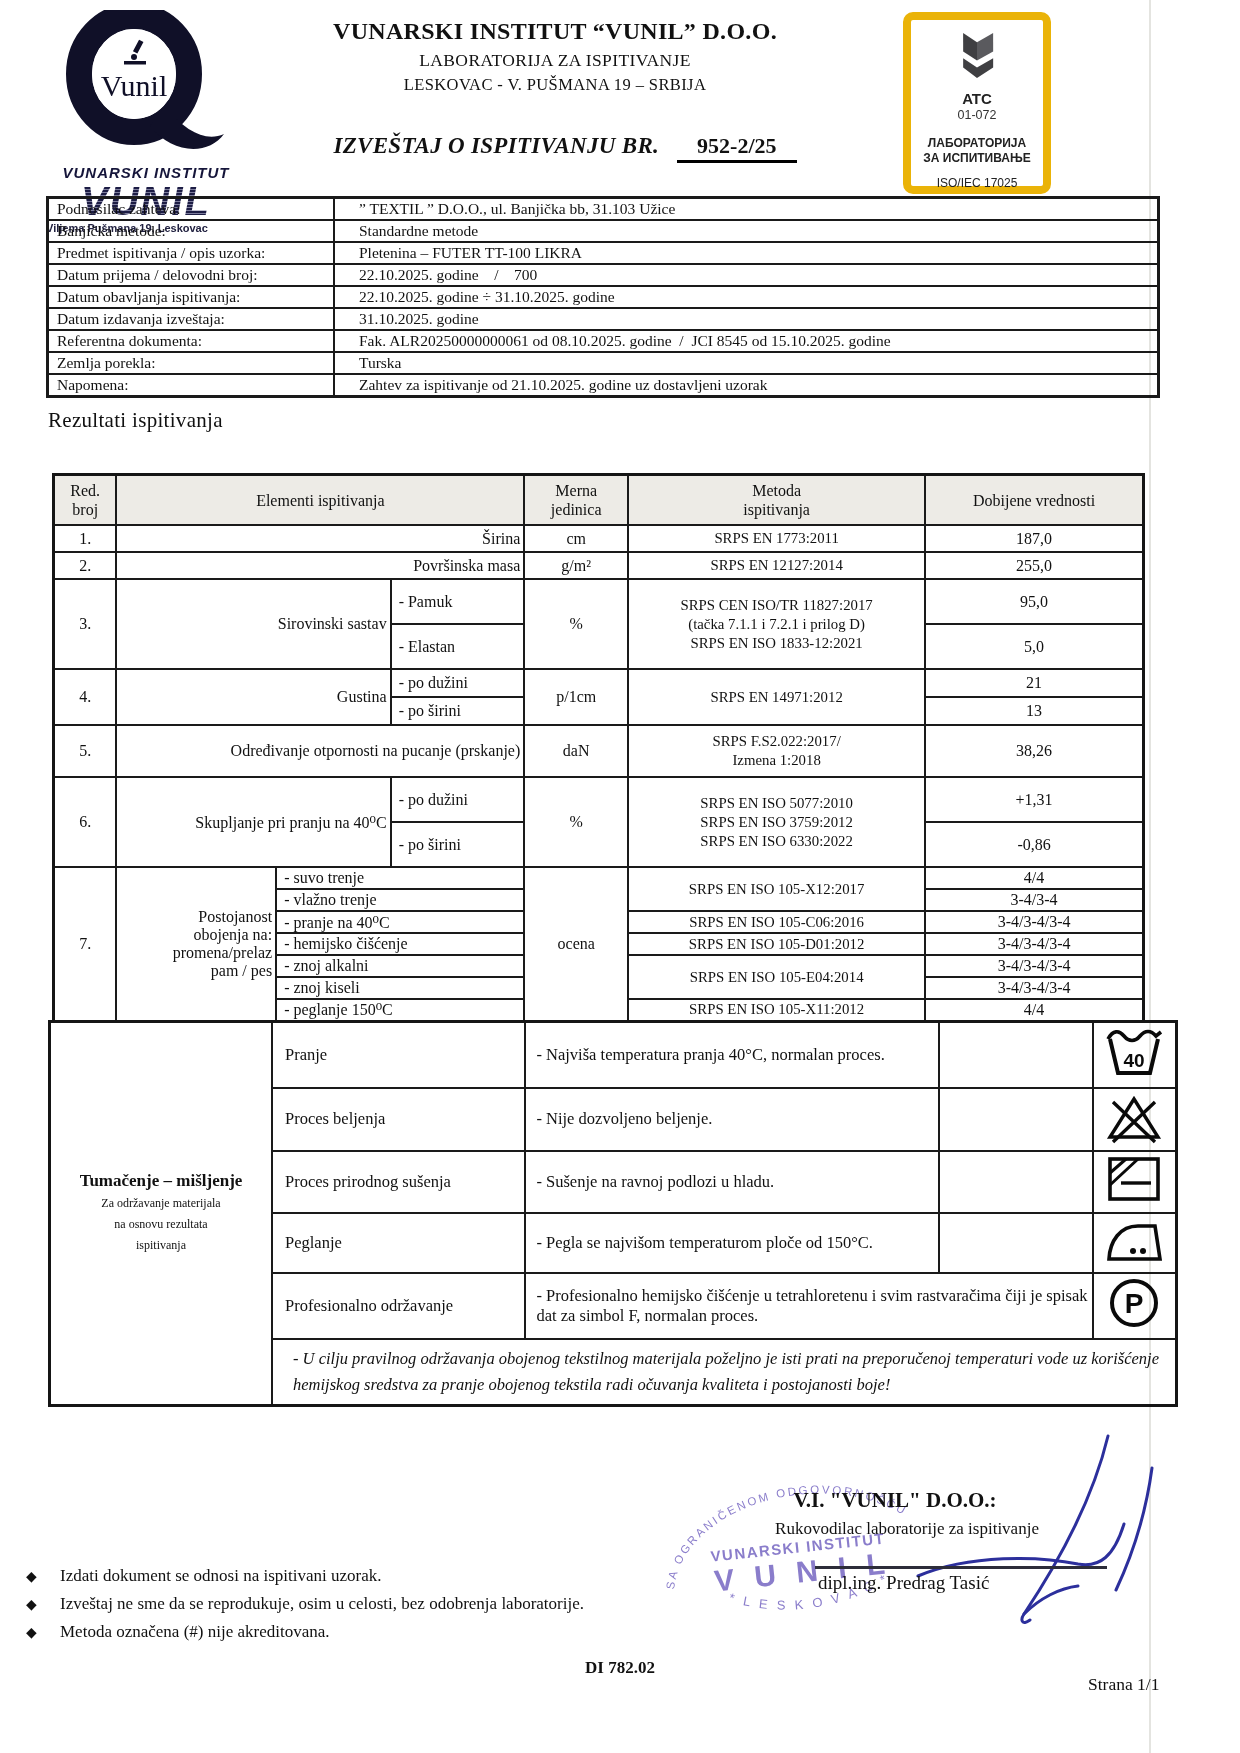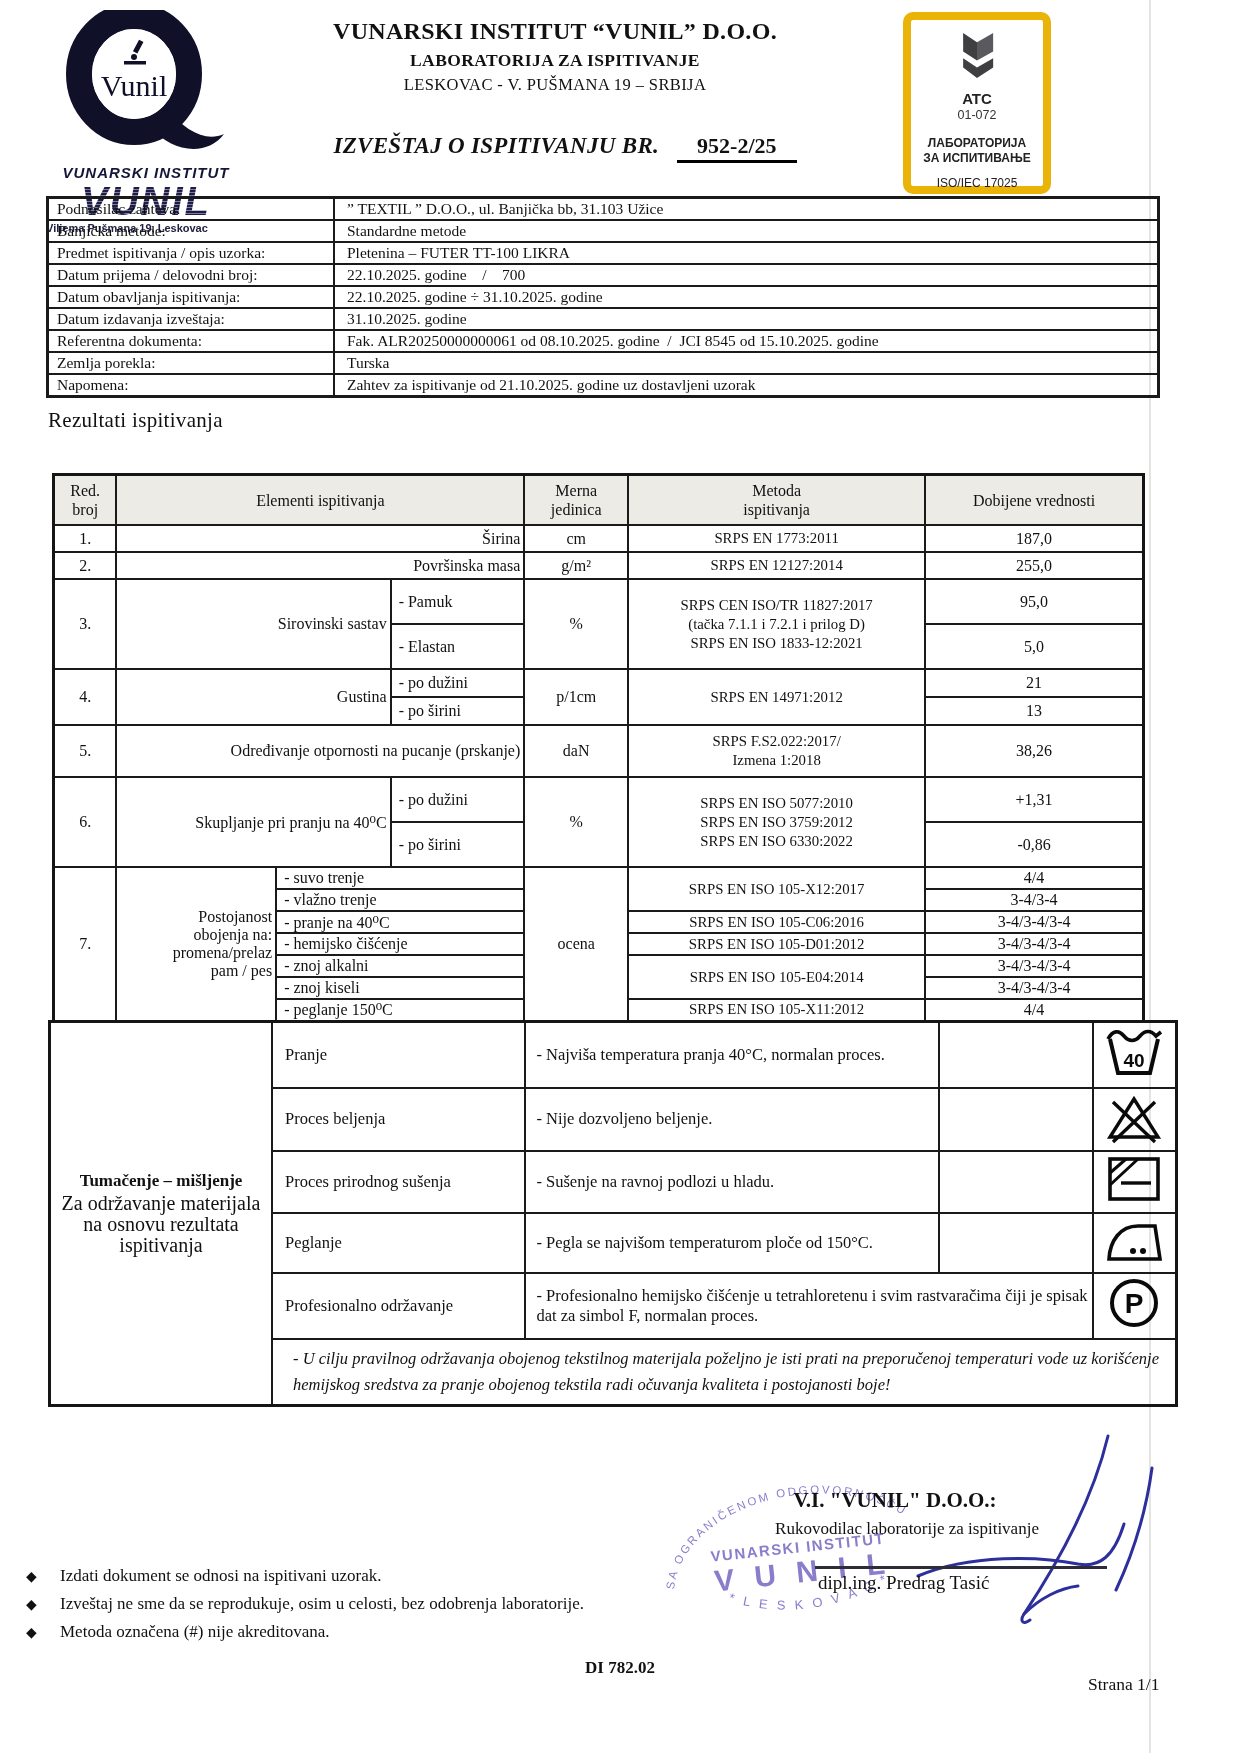--- a/index.html
+++ b/index.html
@@ -24,7 +24,7 @@
 
   .header-center{position:absolute;left:255px;top:18px;width:600px;text-align:center;}
   .hc1{font-size:24px;font-weight:bold;letter-spacing:.3px;}
-  .hc2{font-size:17.5px;font-weight:bold;margin-top:5px;letter-spacing:.4px;}
+  .hc2{font-size:17.5px;font-weight:normal;margin-top:5px;letter-spacing:.4px;}
   .hc3{font-size:16.5px;margin-top:4px;letter-spacing:.4px;}
   .hc4{font-size:16.5px;margin-top:4px;letter-spacing:.4px;}
   .report-title-row{position:absolute;left:255px;top:133px;width:620px;text-align:center;}

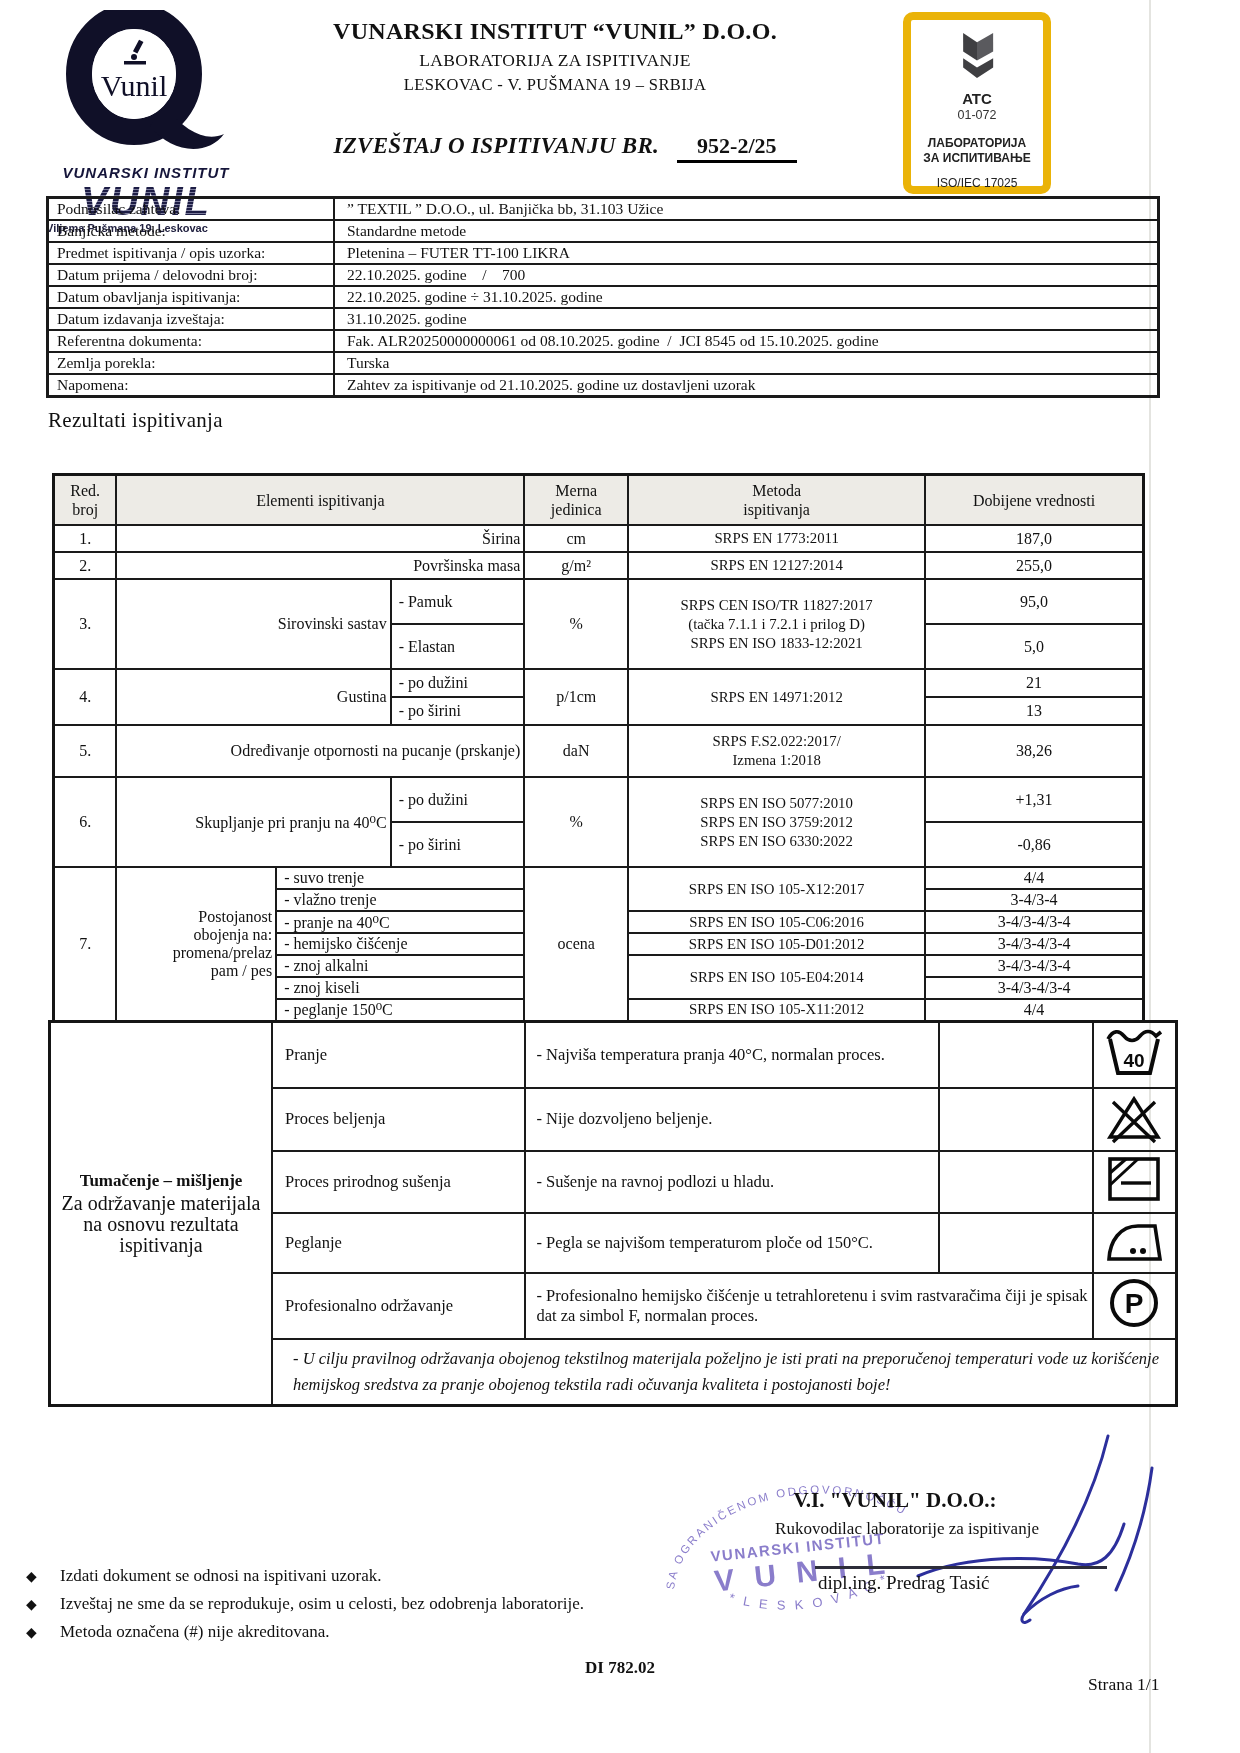--- a/index.html
+++ b/index.html
@@ -44,7 +44,7 @@
   .info-table{position:absolute;left:46px;top:196px;width:1114px;border:3px solid #1a1a1a;}
   .info-table td{border:2px solid #1a1a1a;font-size:15.5px;height:19px;padding:0 4px 1px 8px;}
   .info-table td.lbl{width:272px;}
-  .info-table td.val{padding-left:12px;}
+  .info-table td.val{padding-left:24px;}
 
   
   .section-title{position:absolute;left:48px;top:408px;font-size:21px;letter-spacing:.3px;}

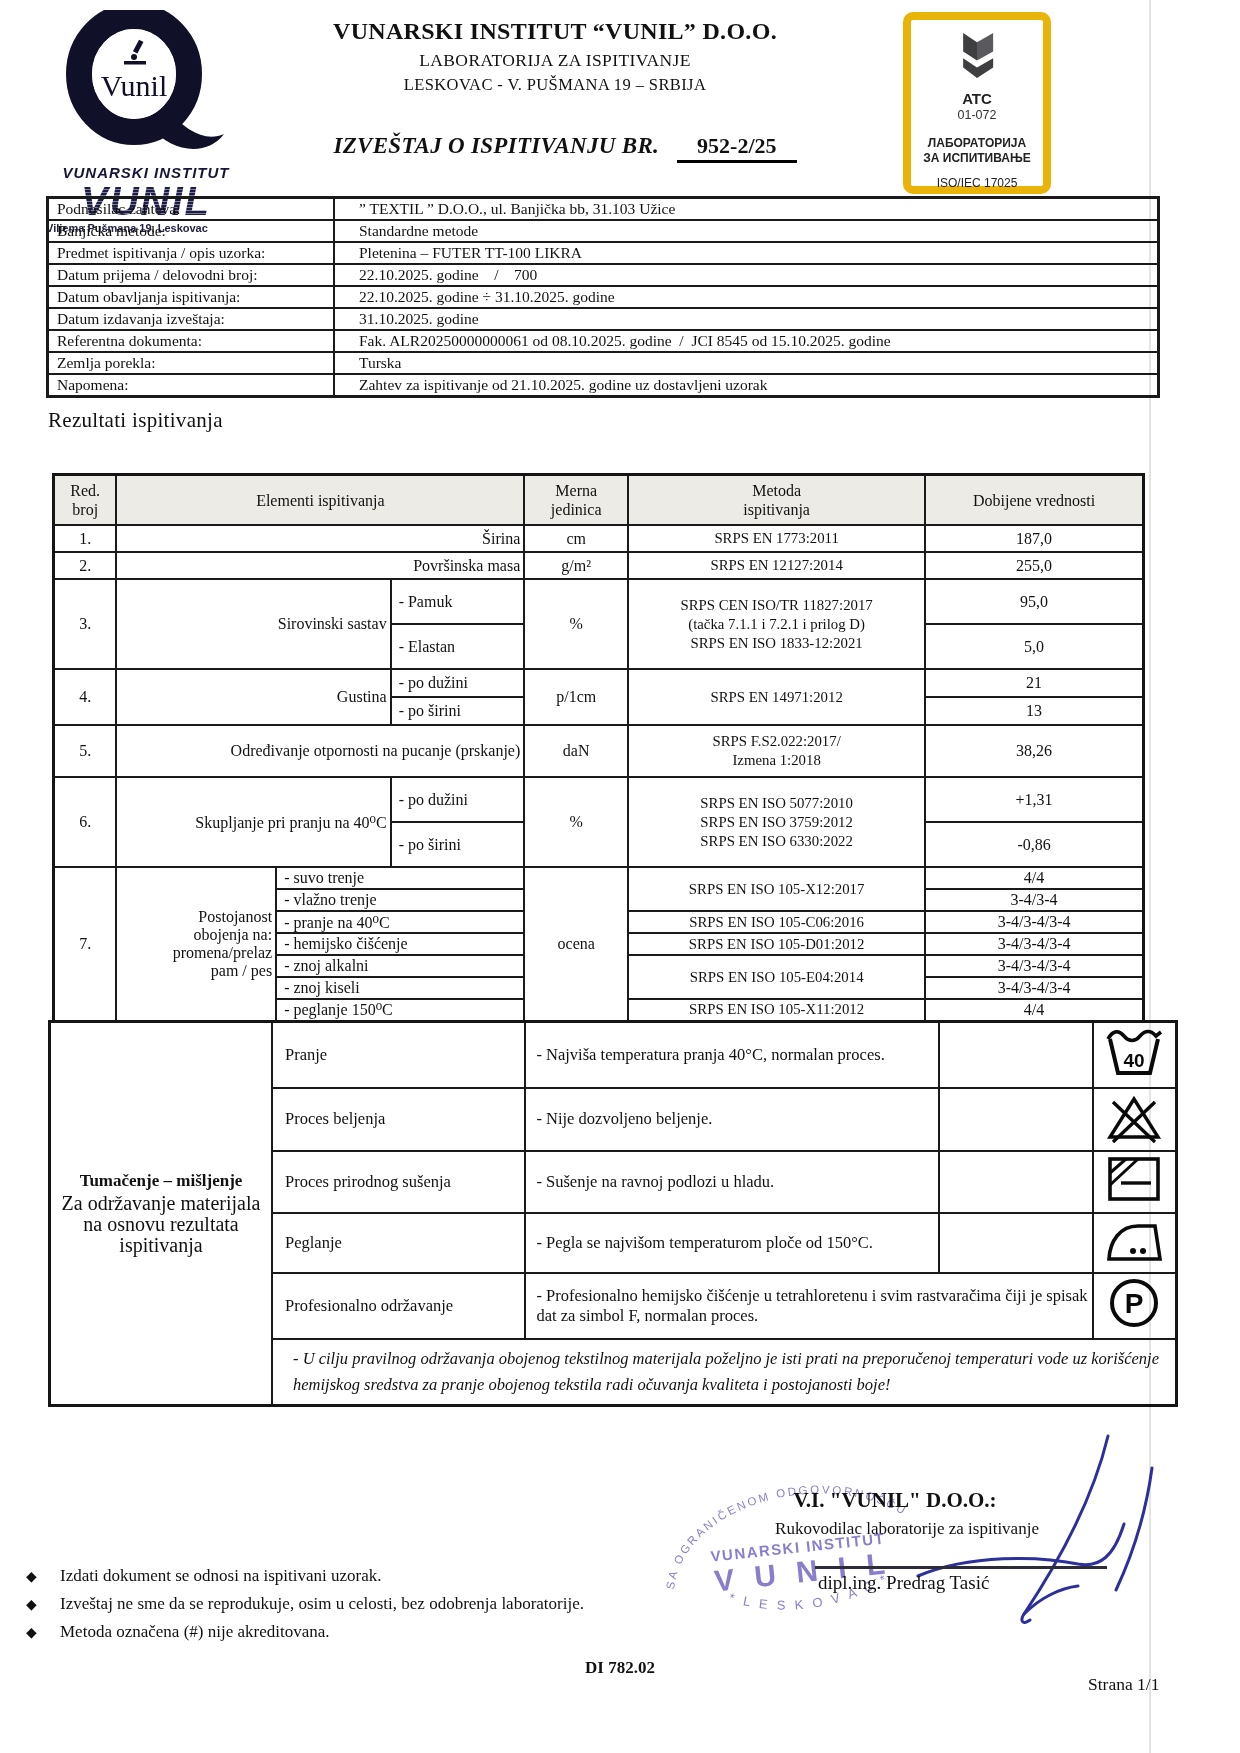--- a/index.html
+++ b/index.html
@@ -60,7 +60,7 @@
   .care-table td{border:2px solid #1a1a1a;font-size:16.5px;vertical-align:middle;}
   .care-left{text-align:center;padding:0 8px;}
   .care-left-title{font-weight:bold;font-size:17px;}
-  .care-left-sub{font-size:20px;line-height:21px;margin-top:2px;}
+  .care-left-sub{font-size:12px;line-height:21px;margin-top:2px;}
   .care-lbl{padding-left:12px;}
   .care-desc{padding-left:10px;}
   .care-sym{text-align:center;}

